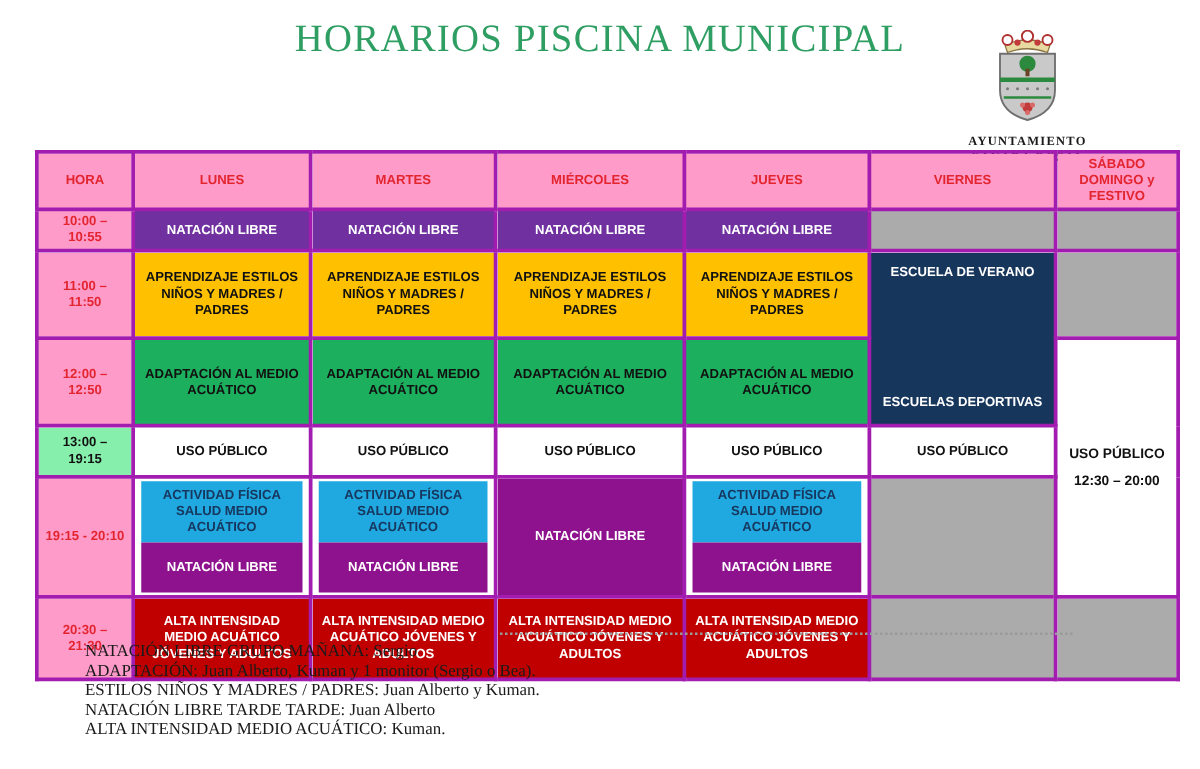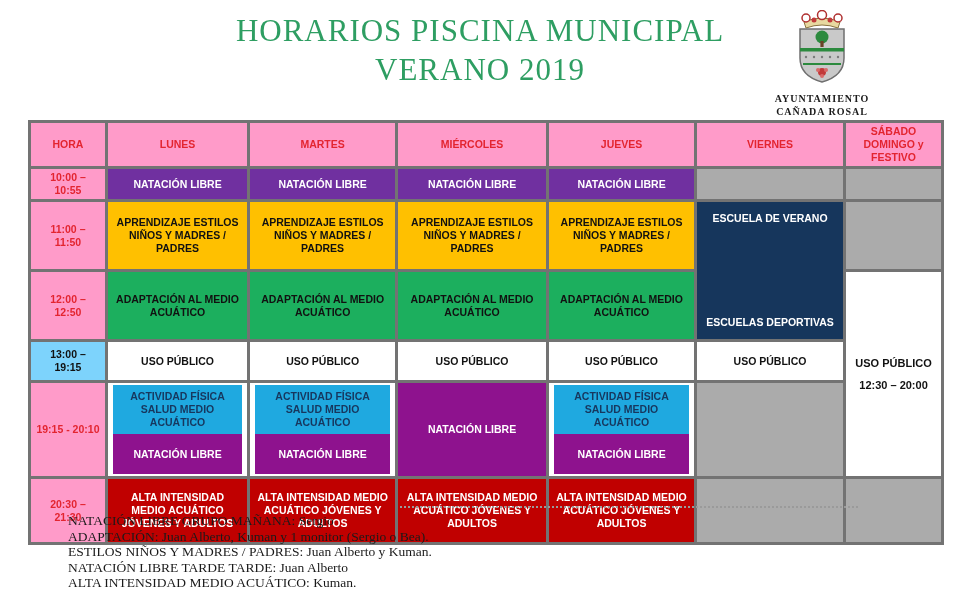--- a/index.html
+++ b/index.html
@@ -57,7 +57,6 @@
 
   <div class="title-block">
     <div class="title-line1">HORARIOS PISCINA MUNICIPAL</div>
-    <div class="title-line2">VERANO 2019</div>
   </div>
 
   <div class="logo">

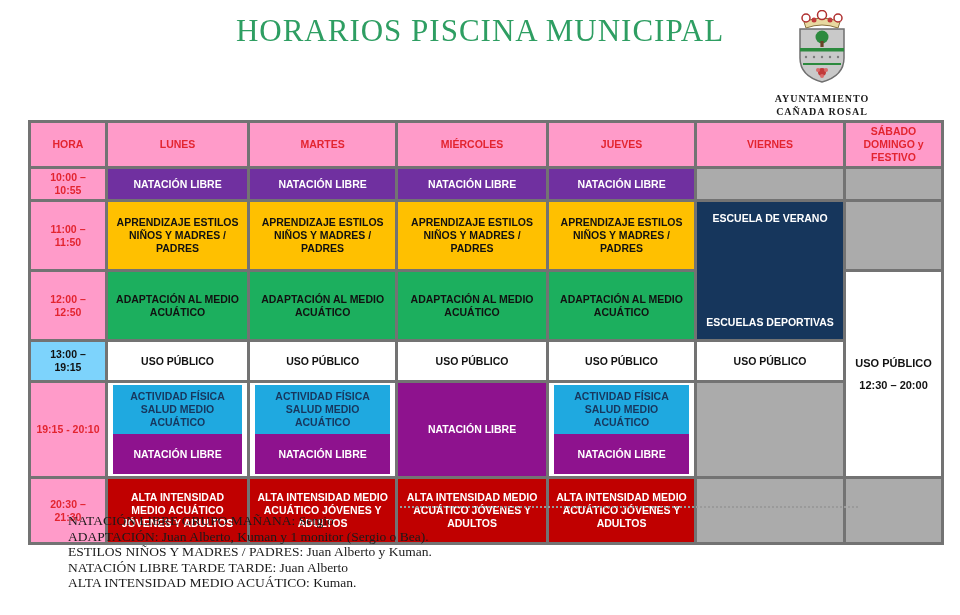--- a/index.html
+++ b/index.html
@@ -13,7 +13,7 @@
   .title-line2{font-size:31px;line-height:40px;letter-spacing:1px;}
 
   
-  .logo{position:absolute;top:10px;left:762px;width:120px;text-align:center;}
+  .logo{position:absolute;top:24px;left:762px;width:120px;text-align:center;}
   .logo-caption{font-family:"Liberation Serif",serif;font-weight:bold;font-size:10px;
                 line-height:13px;color:#1b1b1b;letter-spacing:1px;}
 

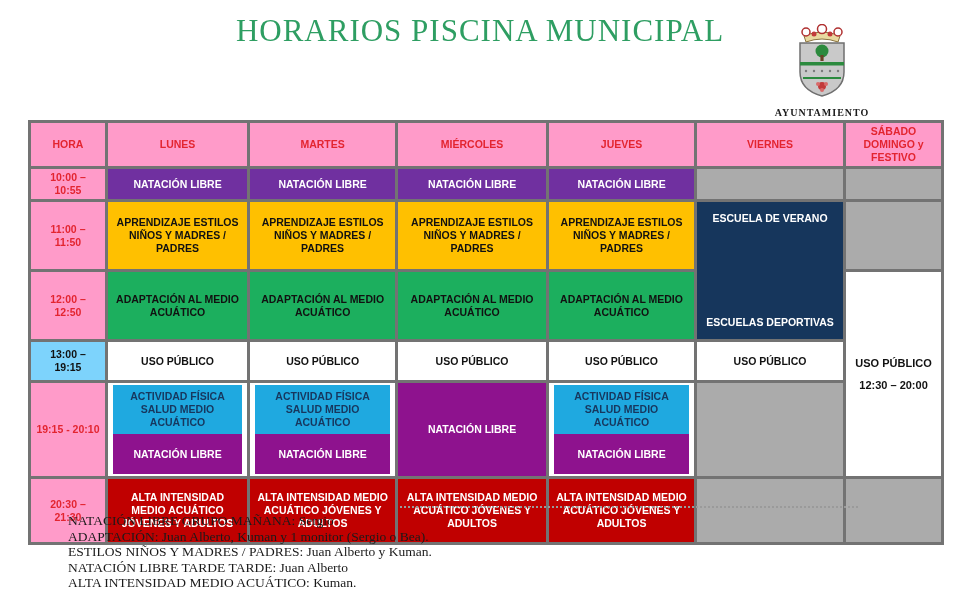--- a/index.html
+++ b/index.html
@@ -19,7 +19,7 @@
 
   
   table.schedule{position:absolute;top:120px;left:28px;border-collapse:collapse;table-layout:fixed;}
-  table.schedule td,table.schedule th{border:3px solid #737373;text-align:center;vertical-align:middle;
+  table.schedule td,table.schedule th{border:3px solid #a21caf;text-align:center;vertical-align:middle;
       font-weight:bold;font-size:10.5px;line-height:13px;padding:2px 5px;overflow:hidden;}
   th.hdr{background:var(--pink);color:var(--red_text);font-size:11px;}
   th.hdr-sab{font-size:9.5px;line-height:11.5px;padding:2px 2px;}

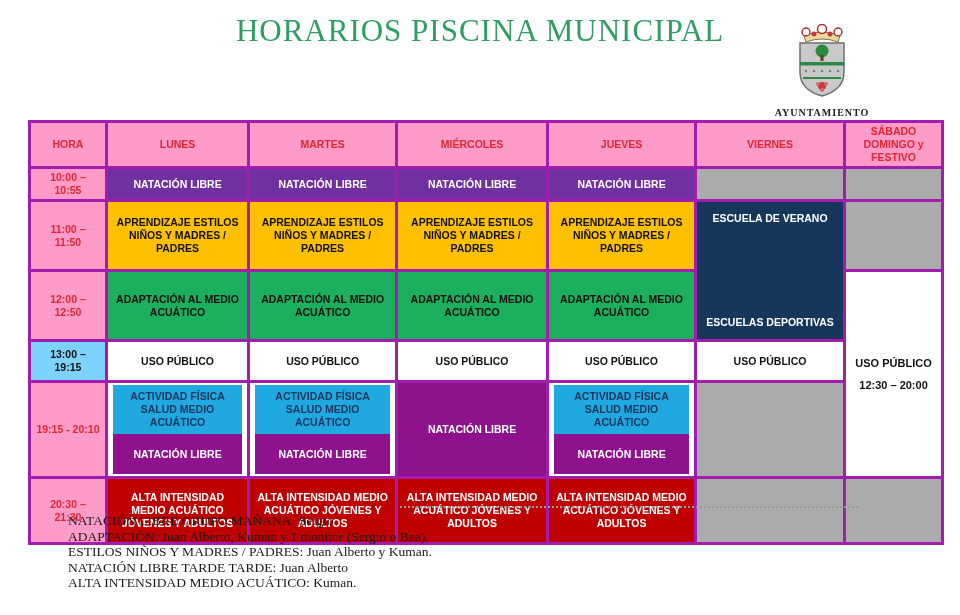--- a/index.html
+++ b/index.html
@@ -24,7 +24,7 @@
   th.hdr{background:var(--pink);color:var(--red_text);font-size:11px;}
   th.hdr-sab{font-size:9.5px;line-height:11.5px;padding:2px 2px;}
   td.time{background:var(--pink);color:var(--red_text);font-size:11px;}
-  td.time-white{background:#7dd3fc;color:#111111;font-size:11px;}
+  td.time-white{background:#86efac;color:#111111;font-size:11px;}
   td.violet{background:var(--violet);color:#ffffff;}
   td.yellow{background:var(--yellow);color:#111111;}
   td.green{background:var(--green);color:#111111;}

